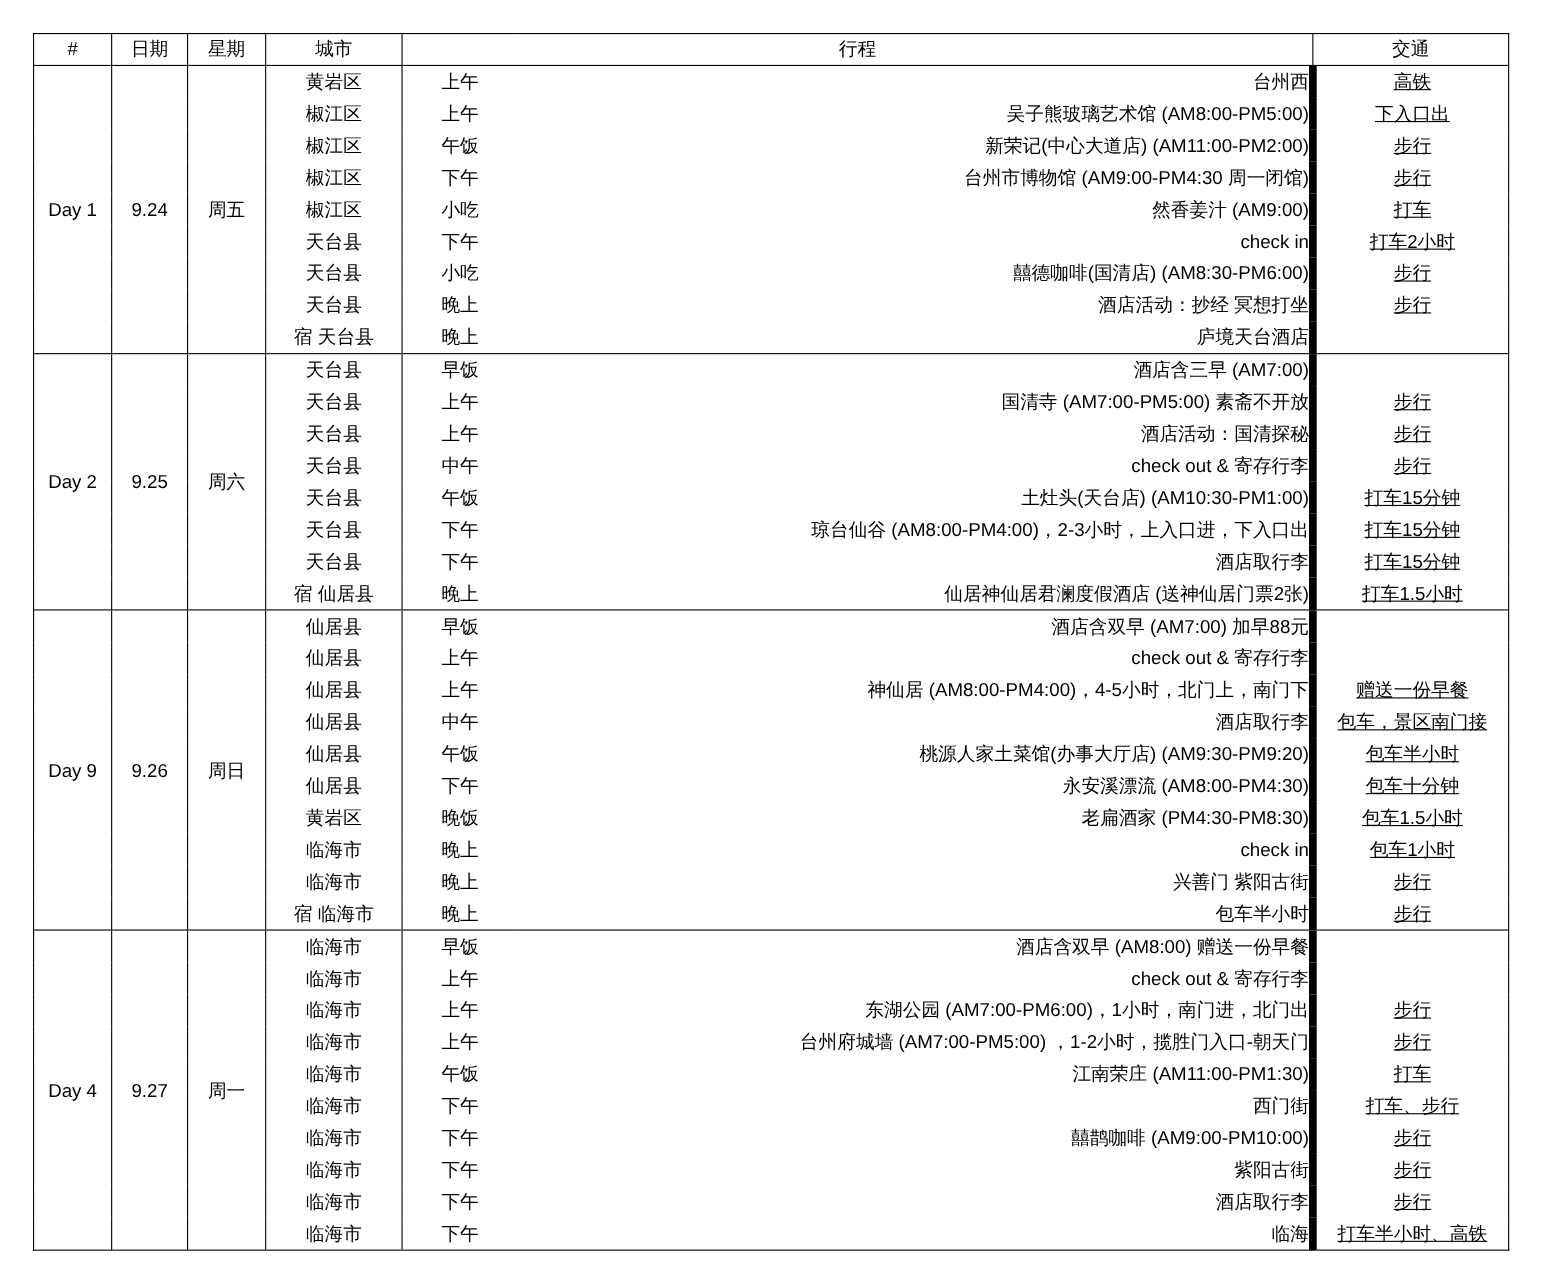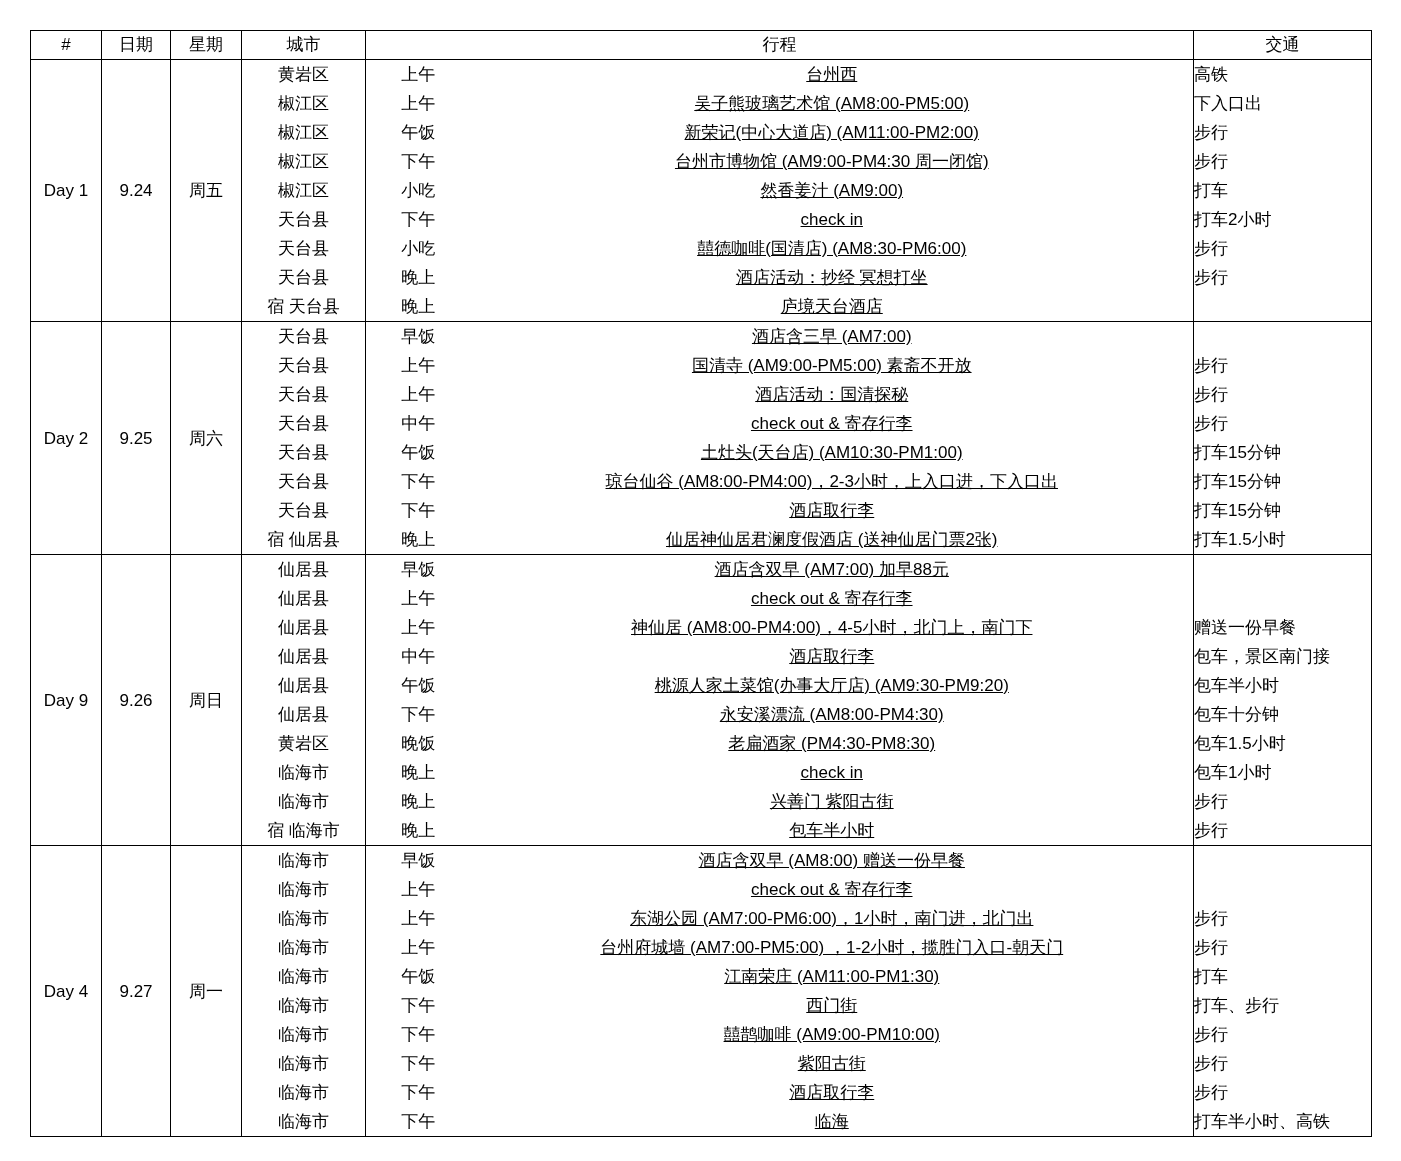--- a/index.html
+++ b/index.html
@@ -52,7 +52,7 @@
   table.itinerary tbody { border: 1px solid #000; }
   td.c { text-align: center; }
   td.vline { border-left: 1px solid #000; }
-  td.desc { text-align: center; padding-left: 9px; text-decoration: underline; }
+  td.desc { text-align: right; padding-left: 9px; }
   td.transport { text-align: left; padding-left: 4px; border-left: 1px solid #000000; }
 </style>
 </head>

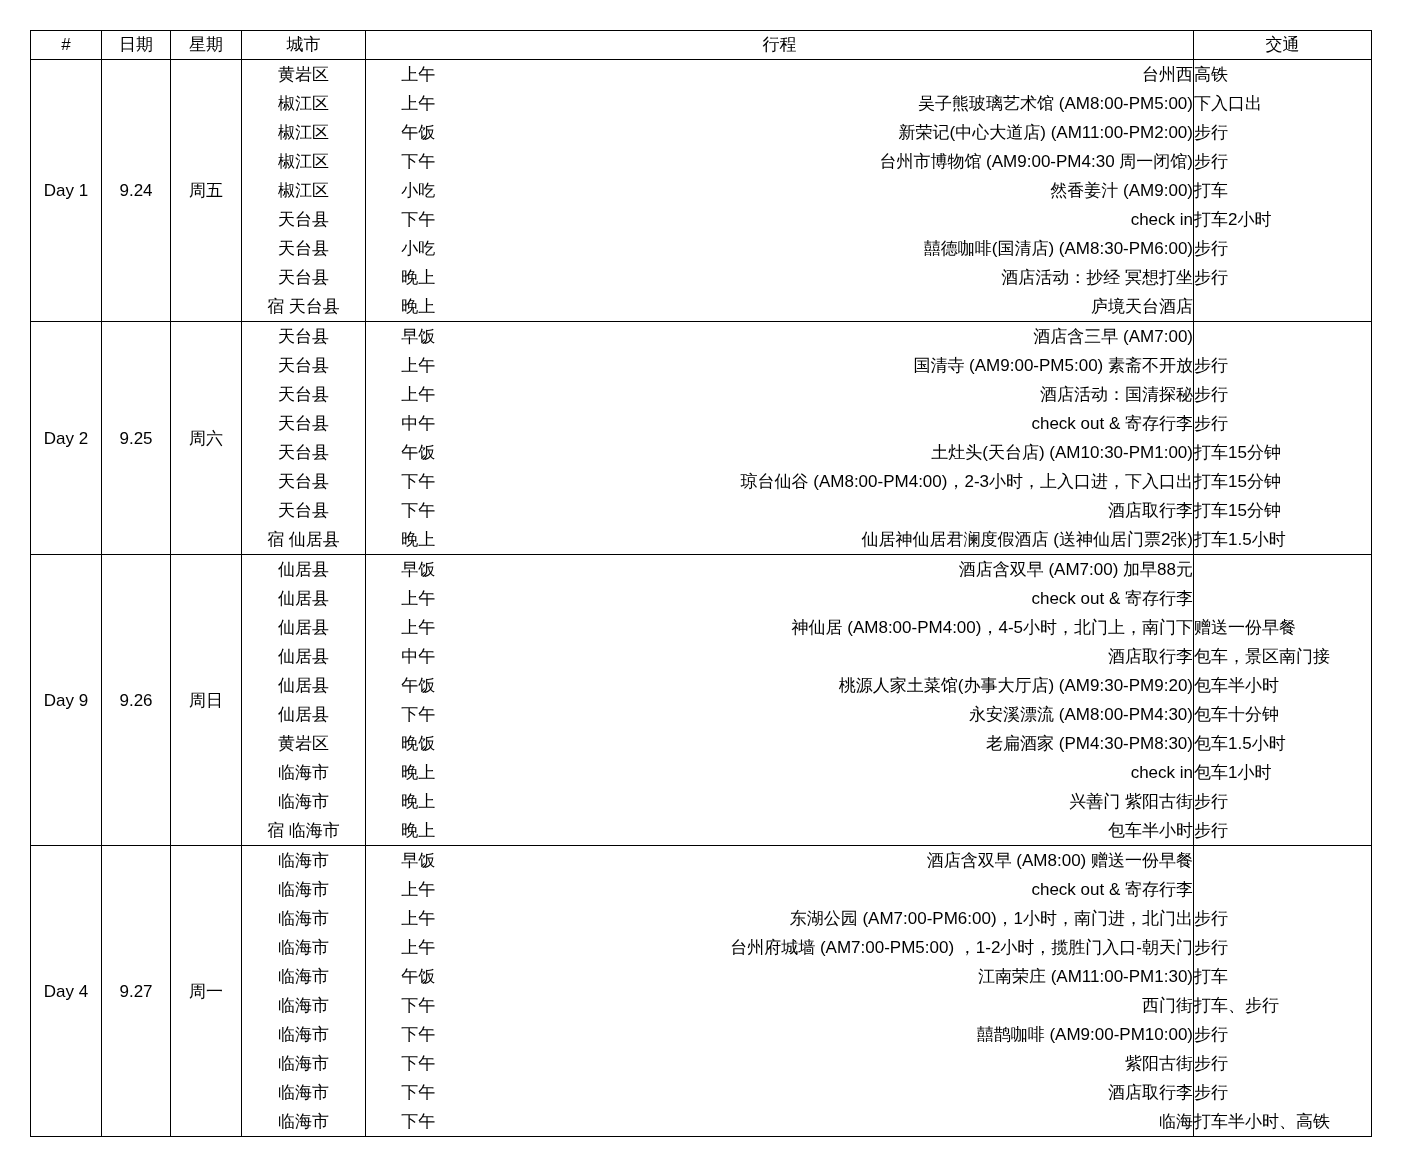--- a/index.html
+++ b/index.html
@@ -53,7 +53,7 @@
   td.c { text-align: center; }
   td.vline { border-left: 1px solid #000; }
   td.desc { text-align: right; padding-left: 9px; }
-  td.transport { text-align: left; padding-left: 4px; border-left: 1px solid #000000; }
+  td.transport { text-align: center; padding-left: 4px; border-left: 7px solid #000000; text-decoration: underline; }
 </style>
 </head>
 <body>

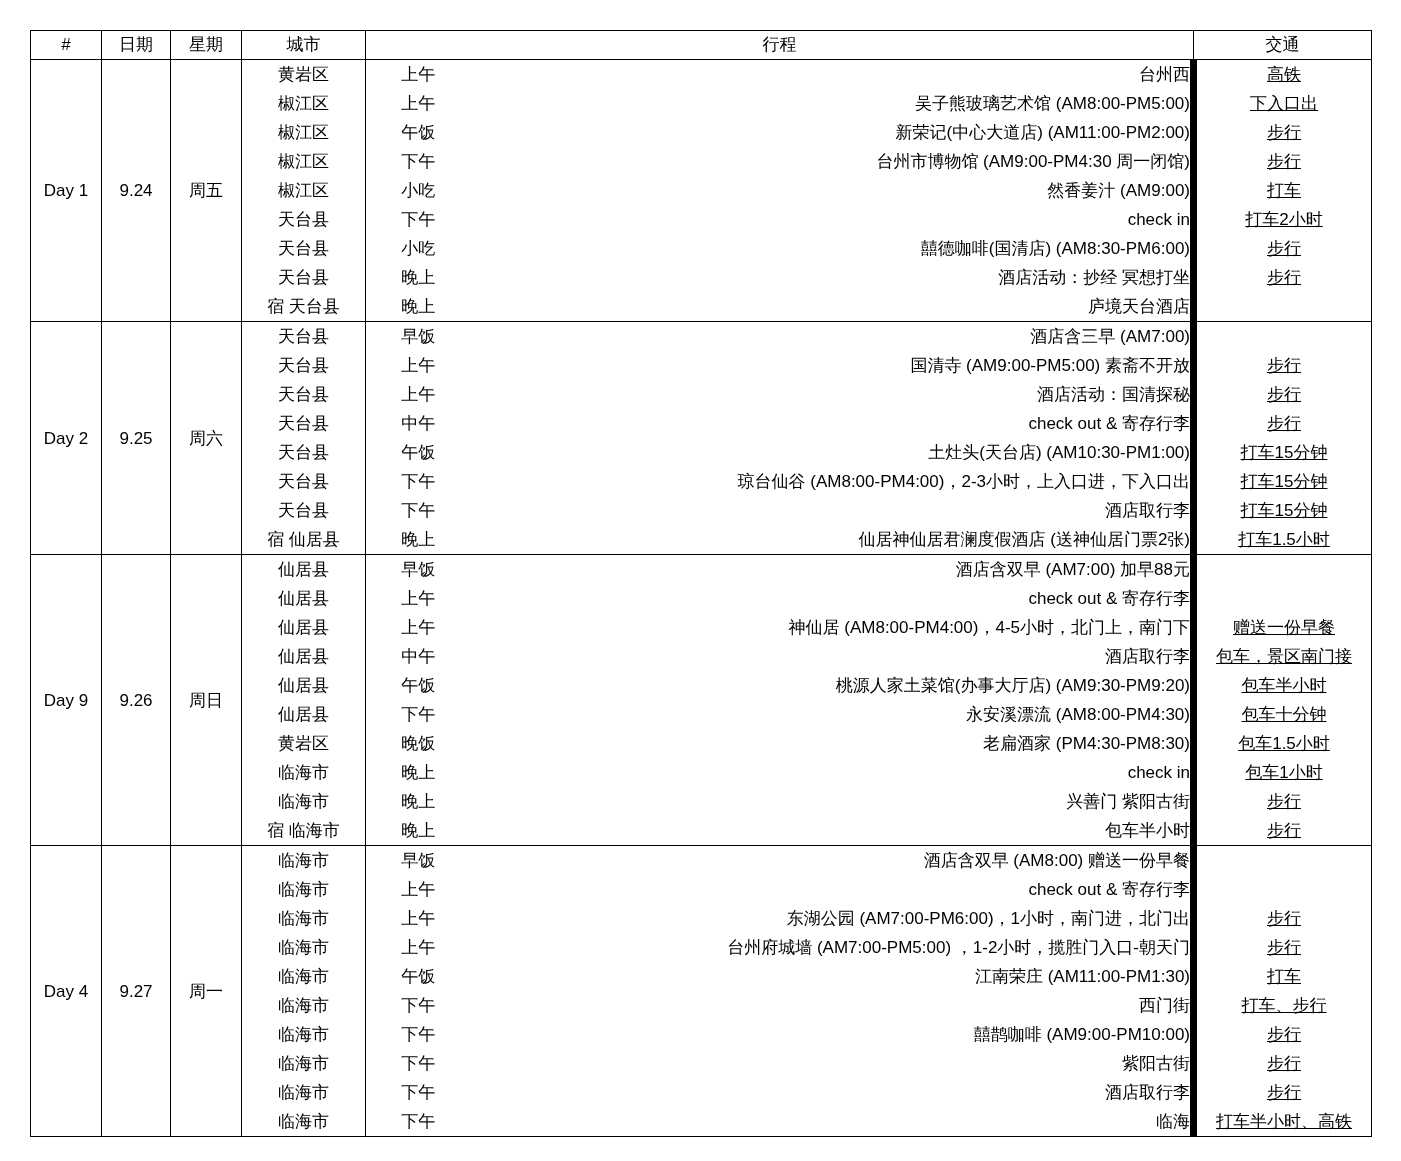--- a/index.html
+++ b/index.html
@@ -153,7 +153,7 @@
         <tr>
           <td class="c vline">天台县</td>
           <td class="c vline">上午</td>
-          <td class="desc">国清寺 (AM9:00-PM5:00) 素斋不开放</td>
+          <td class="desc">国清寺 (AM7:00-PM5:00) 素斋不开放</td>
           <td class="transport">步行</td>
         </tr>
         <tr>

